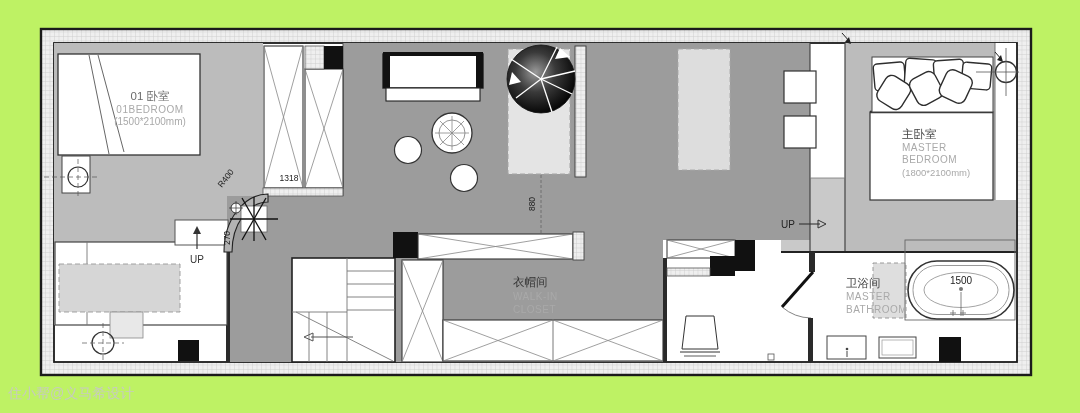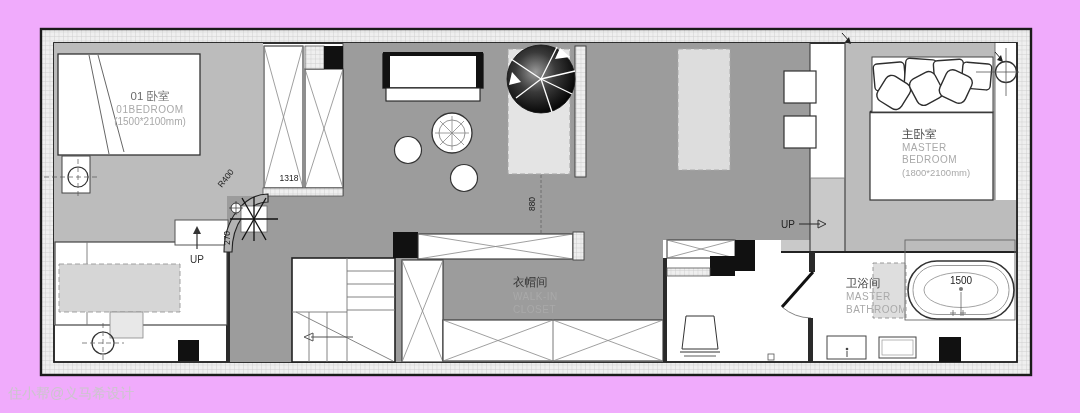--- a/index.html
+++ b/index.html
@@ -3,7 +3,7 @@
 <meta charset="utf-8">
 <style>
   html,body{margin:0;padding:0;background:#ffffff;}
-  .stage{position:relative;width:1080px;height:413px;background:#f0abfc;overflow:hidden;
+  .stage{position:relative;width:1080px;height:413px;background:#bef264;overflow:hidden;
          font-family:"Liberation Sans",sans-serif;}
   svg{display:block;}
   text{font-family:"Liberation Sans",sans-serif;}

